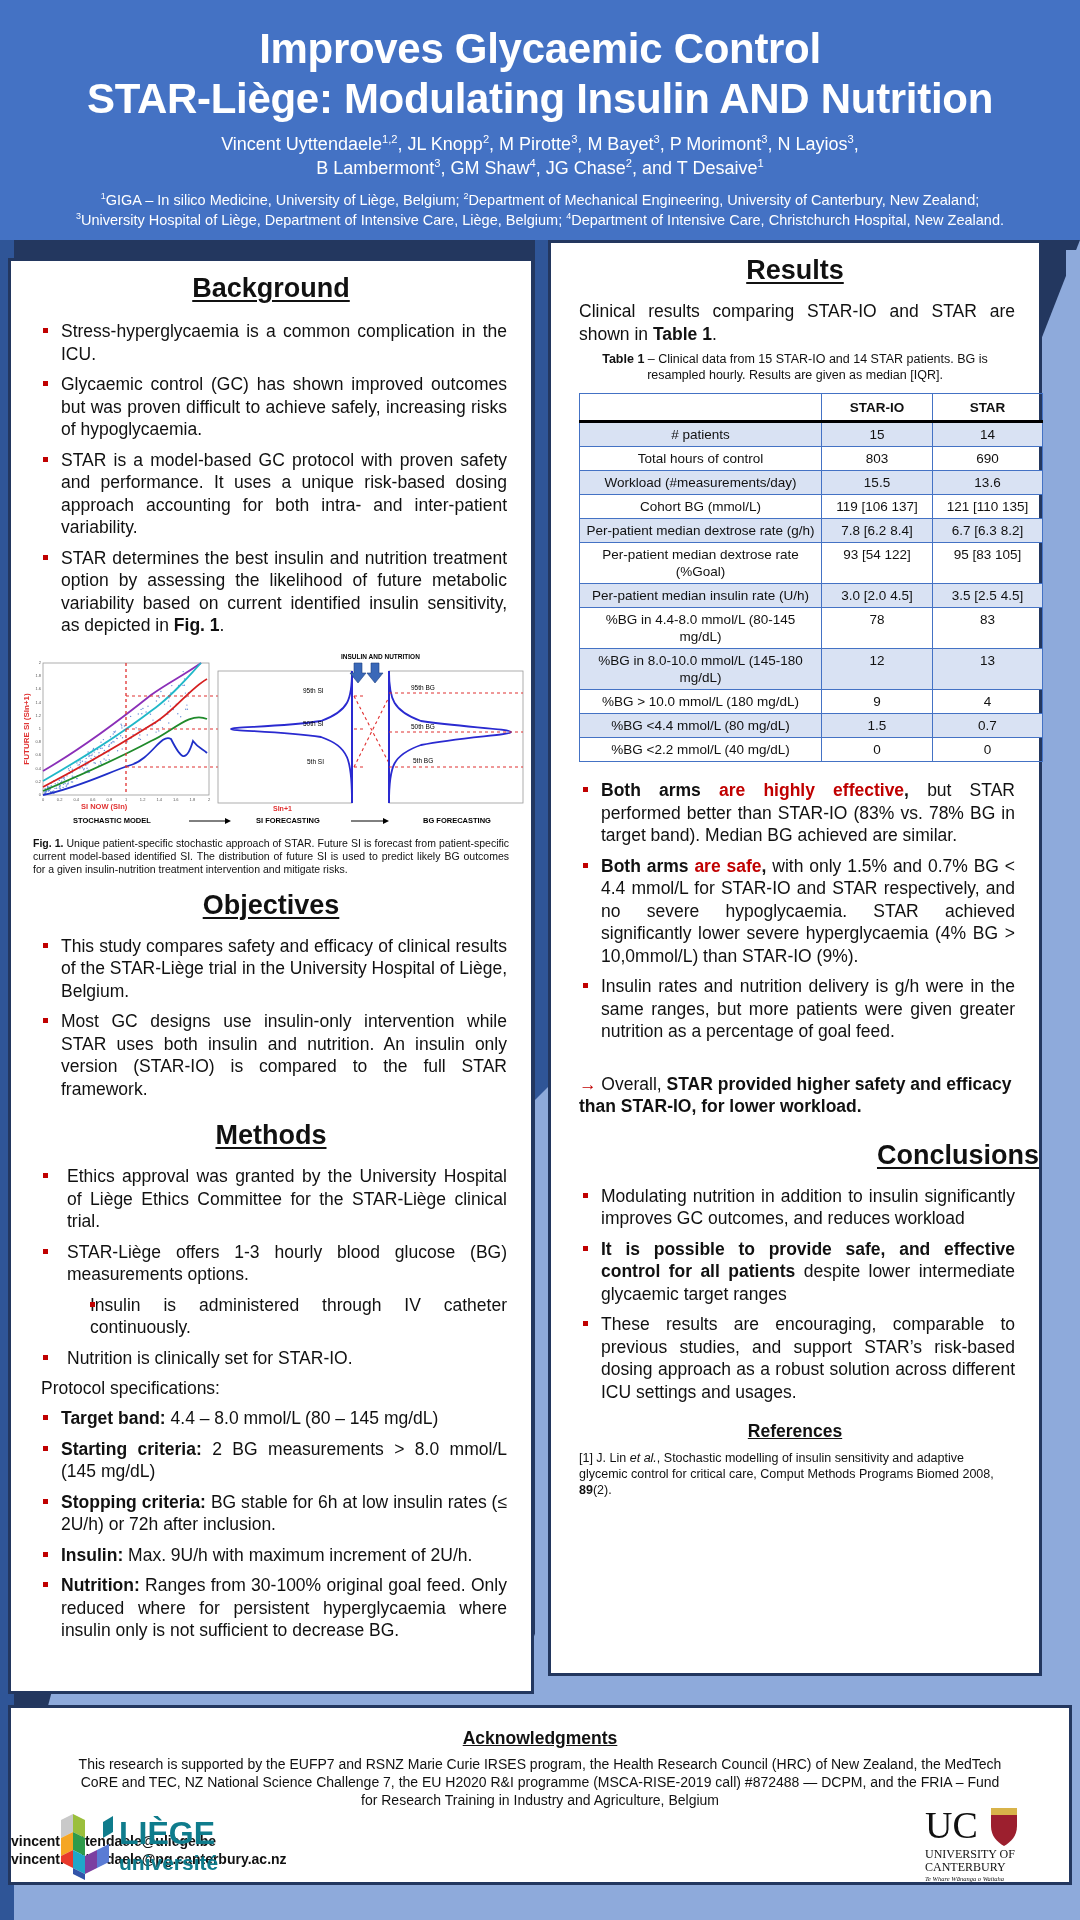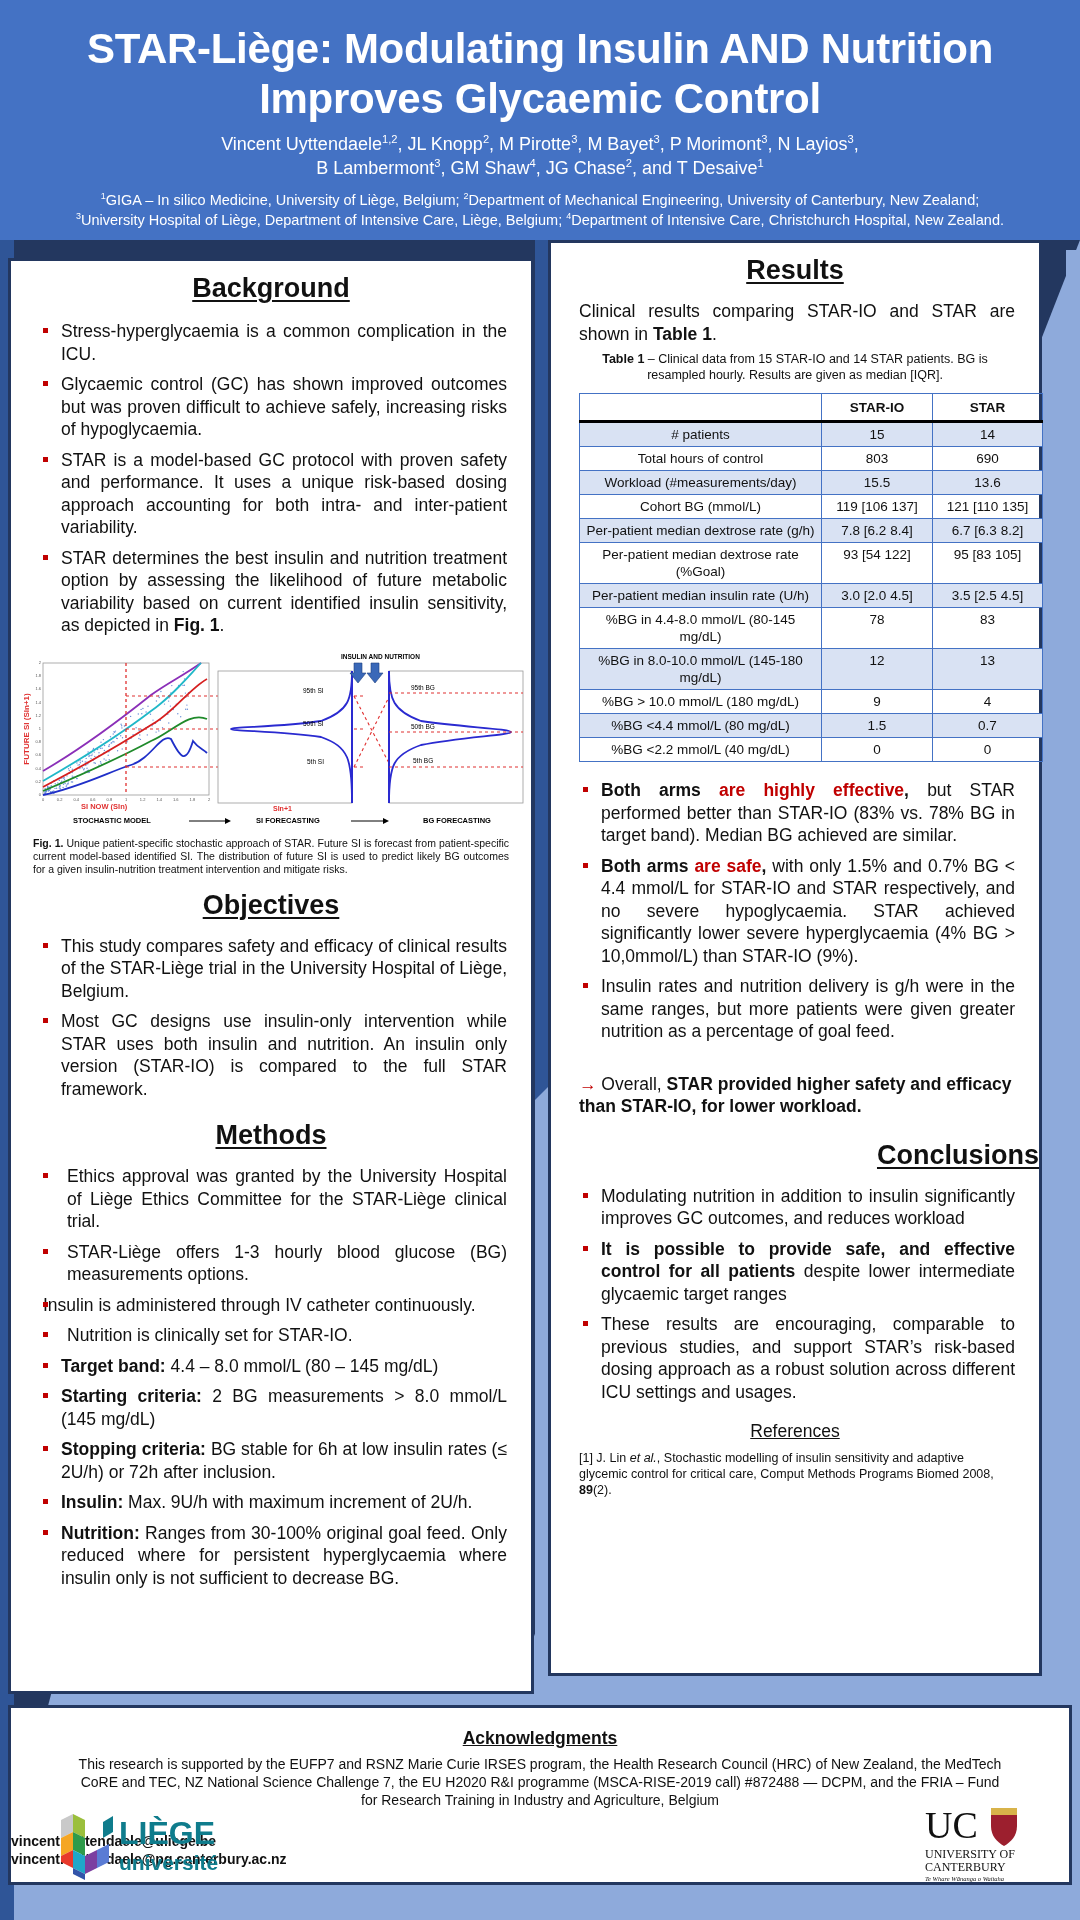--- a/index.html
+++ b/index.html
@@ -106,8 +106,8 @@
 
 <header class="header">
   <div class="title">
+    <div>Improves Glycaemic Control</div>
     <div>STAR-Liège: Modulating Insulin AND Nutrition</div>
-    <div>Improves Glycaemic Control</div>
   </div>
   <div class="authors" id="authors"><span>Vincent Uyttendaele</span><sup>1,2</sup>, <span>JL Knopp</span><sup>2</sup>, <span>M Pirotte</span><sup>3</sup>, <span>M Bayet</span><sup>3</sup>, <span>P Morimont</span><sup>3</sup>, <span>N Layios</span><sup>3</sup>, <br><span>B Lambermont</span><sup>3</sup>, <span>GM Shaw</span><sup>4</sup>, <span>JG Chase</span><sup>2</sup>, <span>and T Desaive</span><sup>1</sup></div>
   <div class="affil" id="affils"><sup>1</sup><span>GIGA – In silico Medicine, University of Liège, Belgium; </span><sup>2</sup><span>Department of Mechanical Engineering, University of Canterbury, New Zealand;</span><br><sup>3</sup><span>University Hospital of Liège, Department of Intensive Care, Liège, Belgium; </span><sup>4</sup><span>Department of Intensive Care, Christchurch Hospital, New Zealand.</span></div>

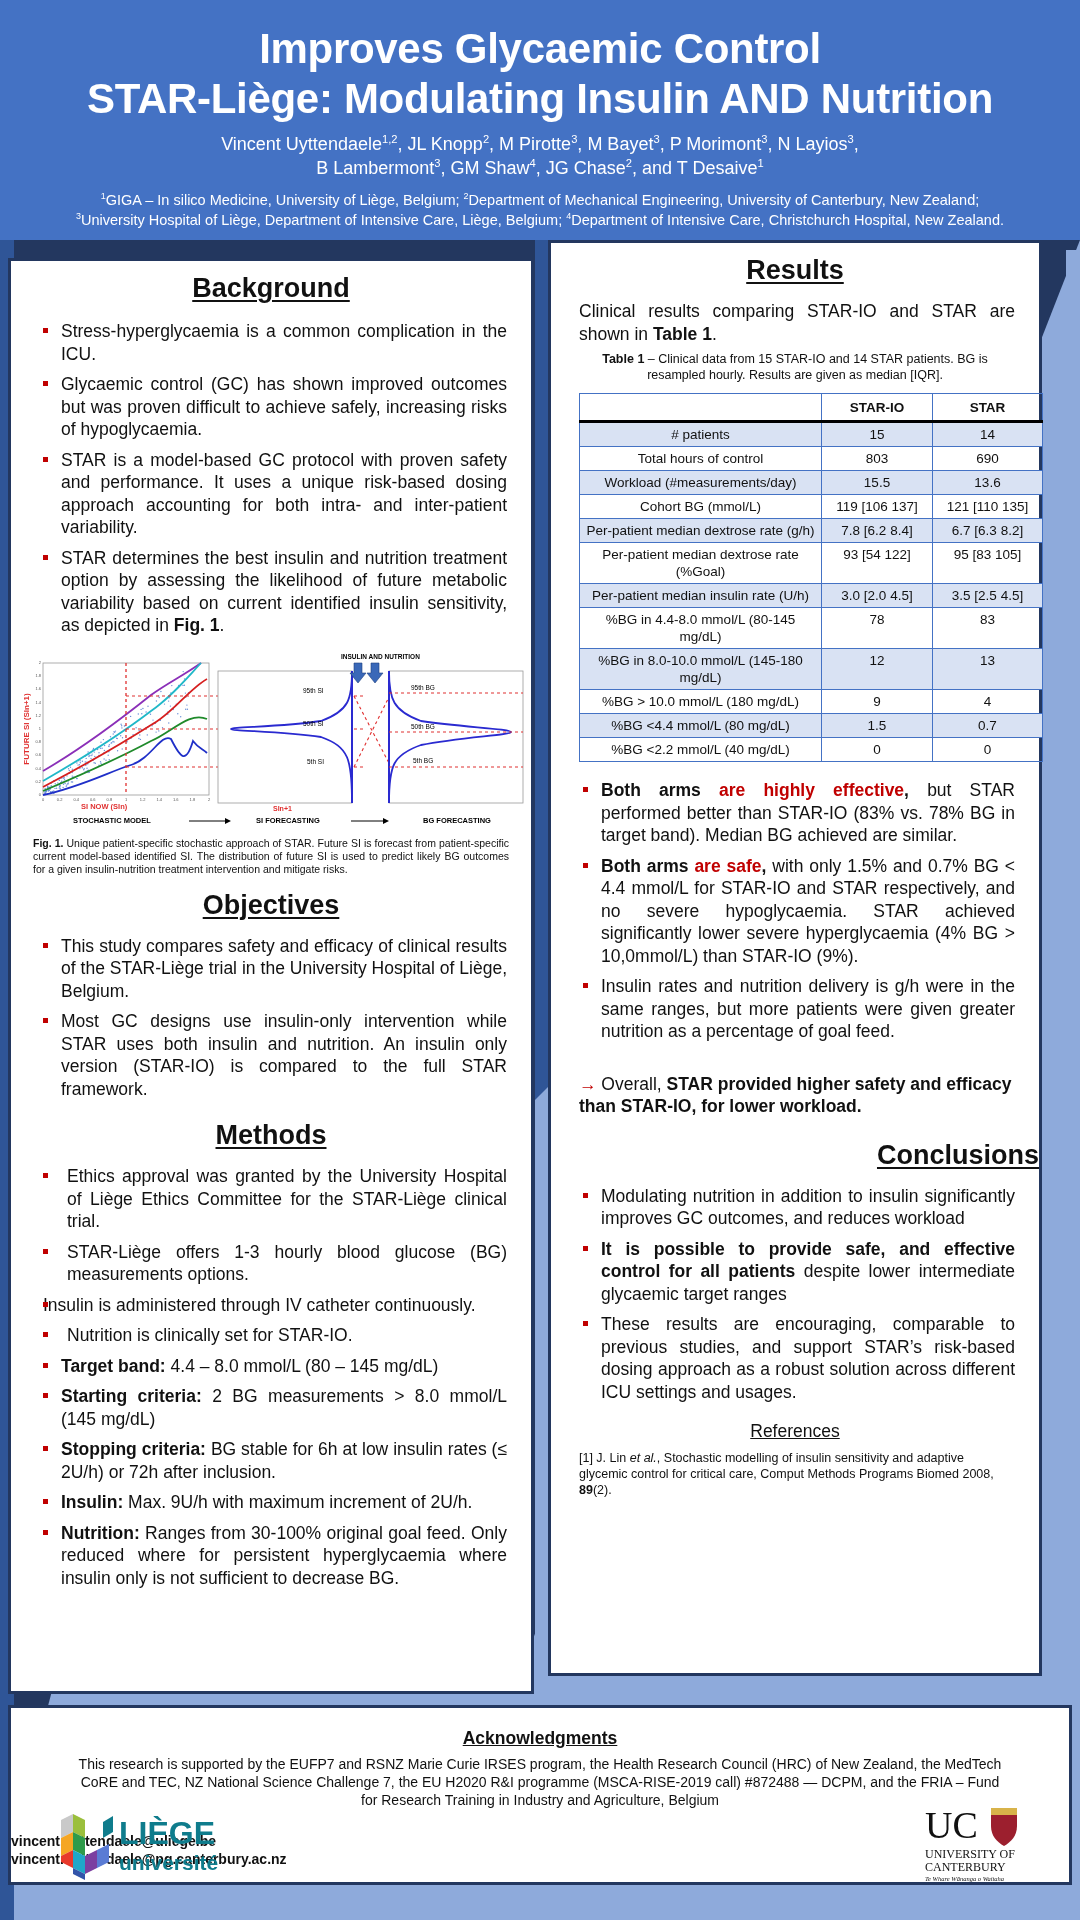--- a/index.html
+++ b/index.html
@@ -464,7 +464,7 @@
     <ul class="bul methods" id="meth-list" style="margin-top:14px;">
         <li style="padding-left: 56px;">Ethics approval was granted by the University Hospital of Liège Ethics Committee for the STAR-Liège clinical trial.</li>
         <li style="padding-left: 56px;">STAR-Liège offers 1-3 hourly blood glucose (BG) measurements options.</li>
-        <li style="padding-left: 32px;">Insulin is administered through IV catheter continuously.</li>
+        <li style="padding-left: 32px; margin-left: 47px;">Insulin is administered through IV catheter continuously.</li>
         <li style="padding-left: 56px;">Nutrition is clinically set for STAR-IO.</li>
       </ul>
     <ul class="bul" id="spec-list">

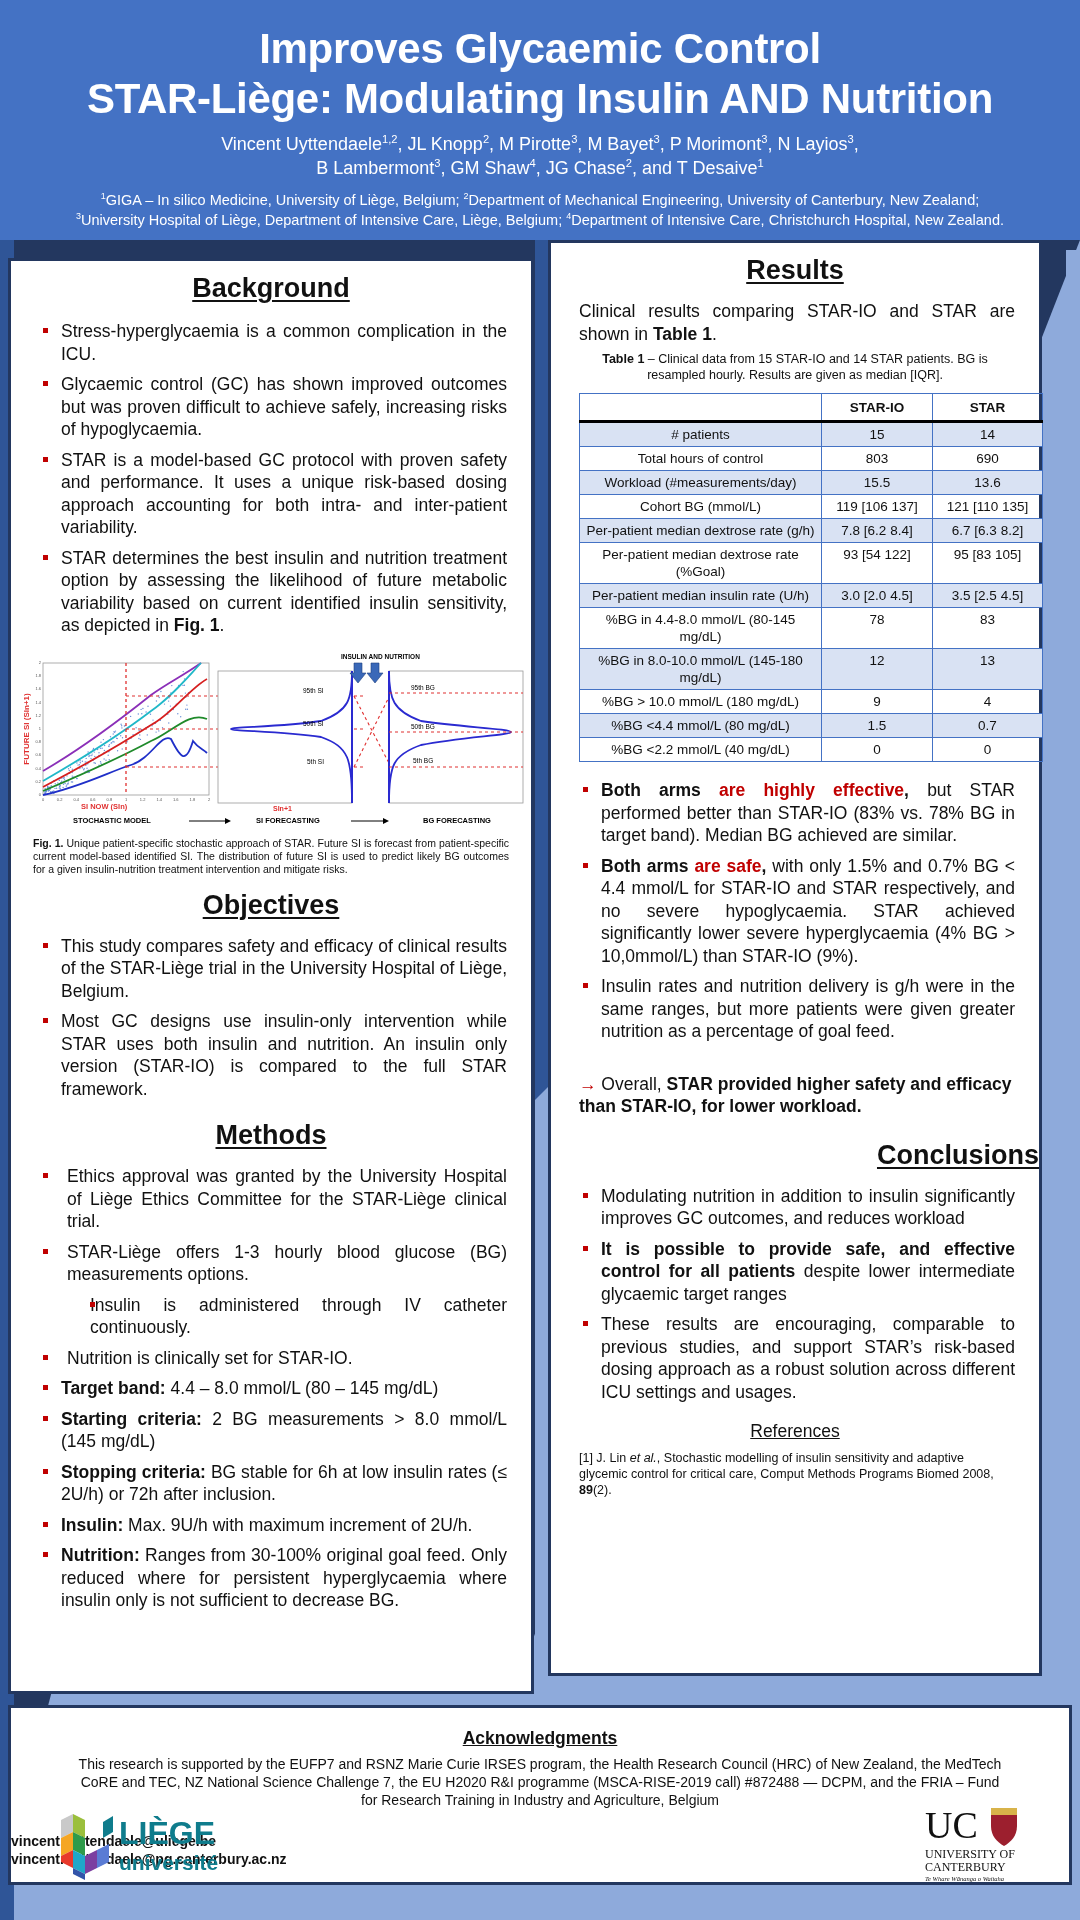--- a/index.html
+++ b/index.html
@@ -467,6 +467,7 @@
         <li style="padding-left: 32px; margin-left: 47px;">Insulin is administered through IV catheter continuously.</li>
         <li style="padding-left: 56px;">Nutrition is clinically set for STAR-IO.</li>
       </ul>
+    <p class="proto-label">Protocol specifications:</p>
     <ul class="bul" id="spec-list">
         <li><b>Target band:</b><span> 4.4 – 8.0 mmol/L (80 – 145 mg/dL)</span></li>
         <li><b>Starting criteria:</b><span> 2 BG measurements &gt; 8.0 mmol/L (145 mg/dL)</span></li>

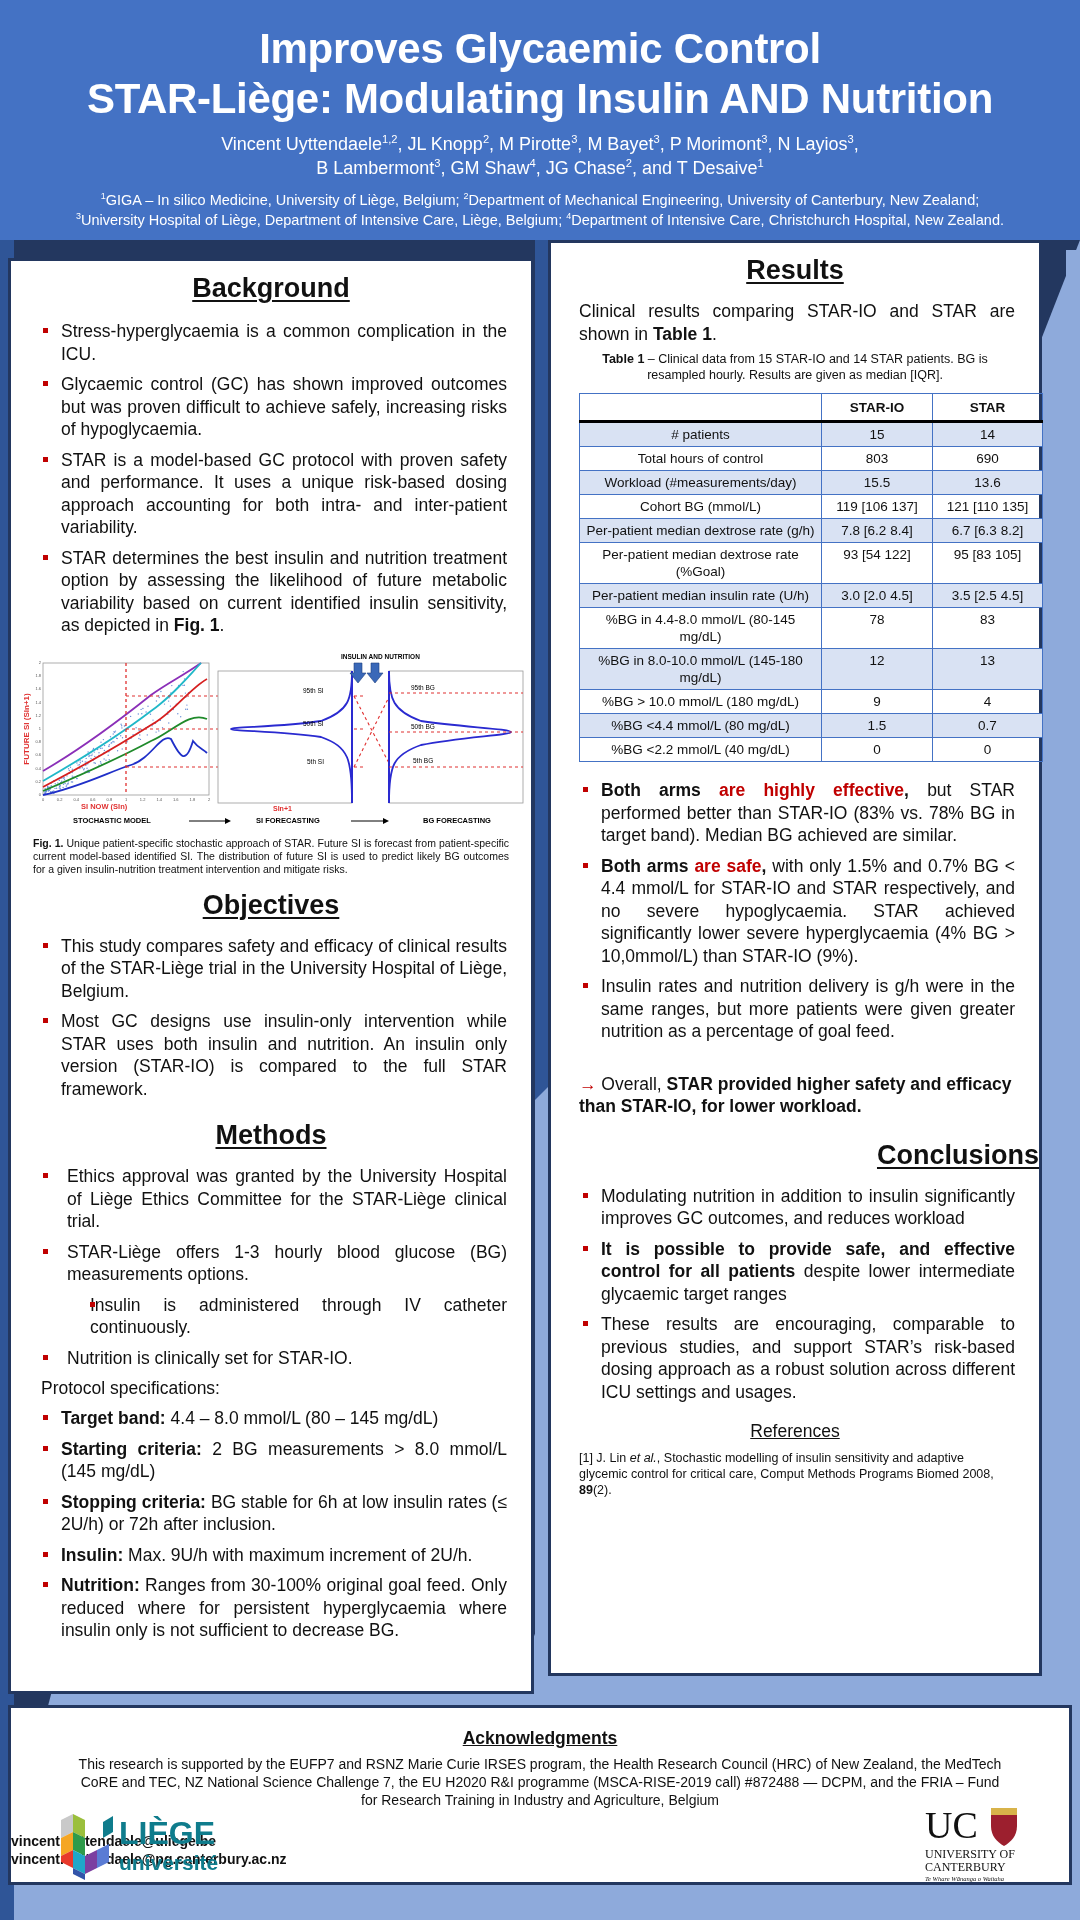--- a/index.html
+++ b/index.html
@@ -83,7 +83,7 @@
   table.res td.v1 { width: 111px; }
 
   .overall { font-size: 17.5px; line-height: 22.5px; padding: 0 24px 0 28px; }
-  .refs-title { text-align: center; font-size: 17.5px; font-weight: normal; text-decoration: underline; }
+  .refs-title { text-align: center; font-size: 17.5px; font-weight: bold; text-decoration: underline; }
   .refs { font-size: 12.5px; line-height: 16px; padding: 8px 24px 0 28px; }
 
   

